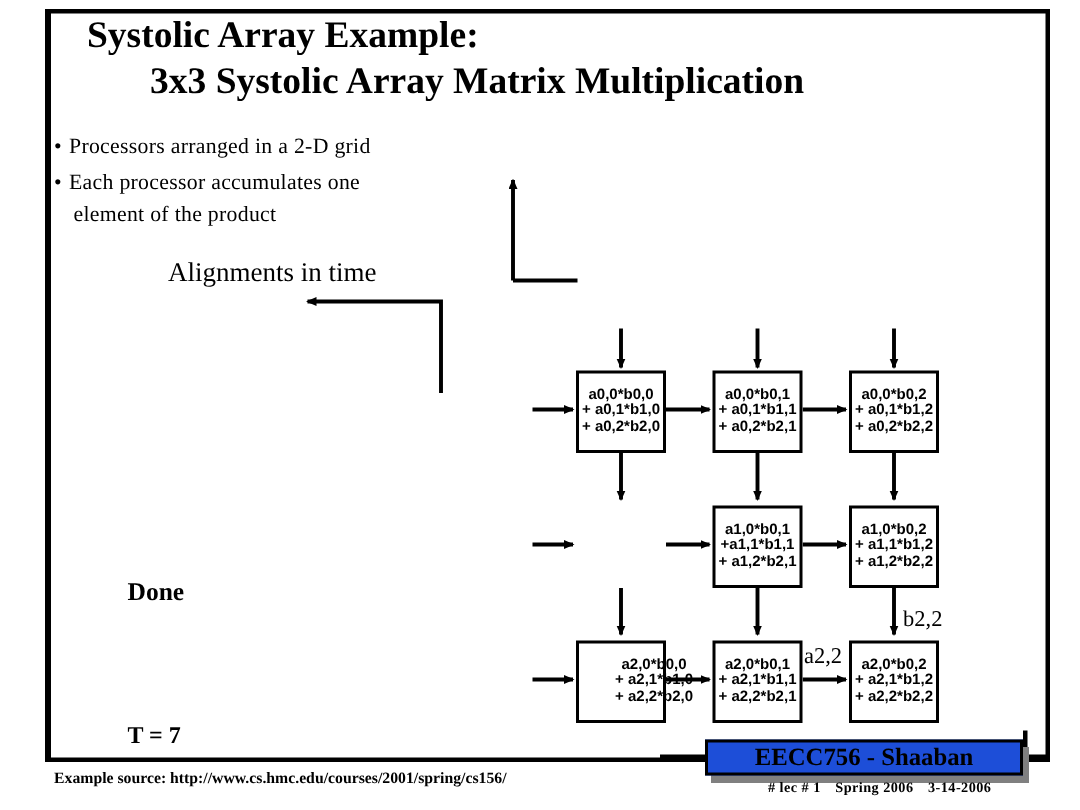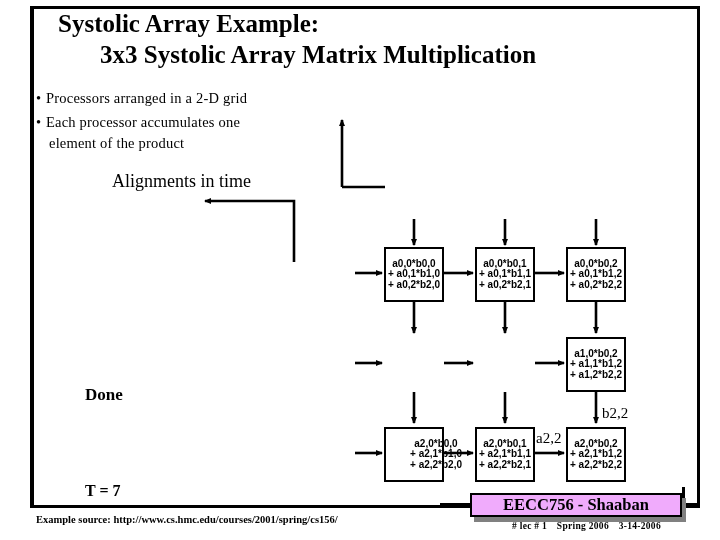--- a/index.html
+++ b/index.html
@@ -191,6 +191,11 @@
     <span class="ln">+ a0,2*b2,2</span>
   </div>
 
+  <div class="cell" style="left:475px;top:337px;width:60px;height:55px;">
+    <span class="ln">a1,0*b0,1</span>
+    <span class="ln">+a1,1*b1,1</span>
+    <span class="ln">+ a1,2*b2,1</span>
+  </div>
   <div class="cell" style="left:566px;top:337px;width:60px;height:55px;">
     <span class="ln">a1,0*b0,2</span>
     <span class="ln">+ a1,1*b1,2</span>

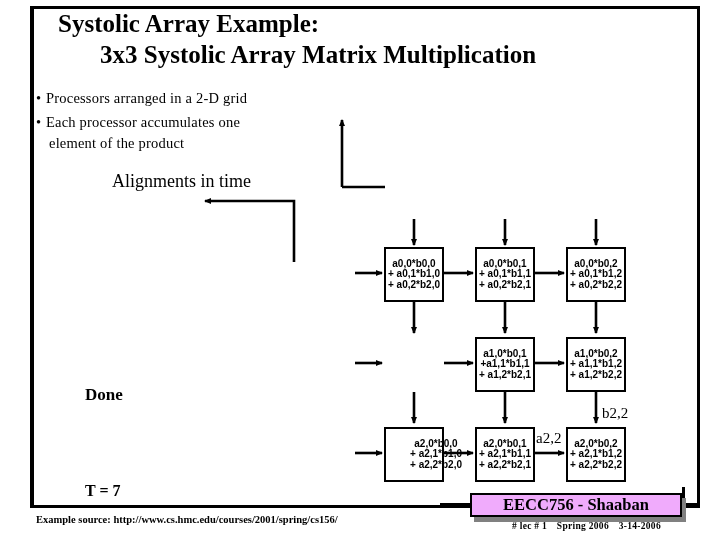--- a/index.html
+++ b/index.html
@@ -86,7 +86,7 @@
   }
   .banner{
     position:absolute;left:470px;top:493px;width:212px;height:24px;
-    background:#f0abfc;border:2px solid #000;box-sizing:border-box;
+    background:#1d4ed8;border:2px solid #000;box-sizing:border-box;
     display:flex;align-items:center;justify-content:center;
     font-family:"Liberation Serif", serif;font-weight:bold;font-size:16.5px;
     color:#000;

